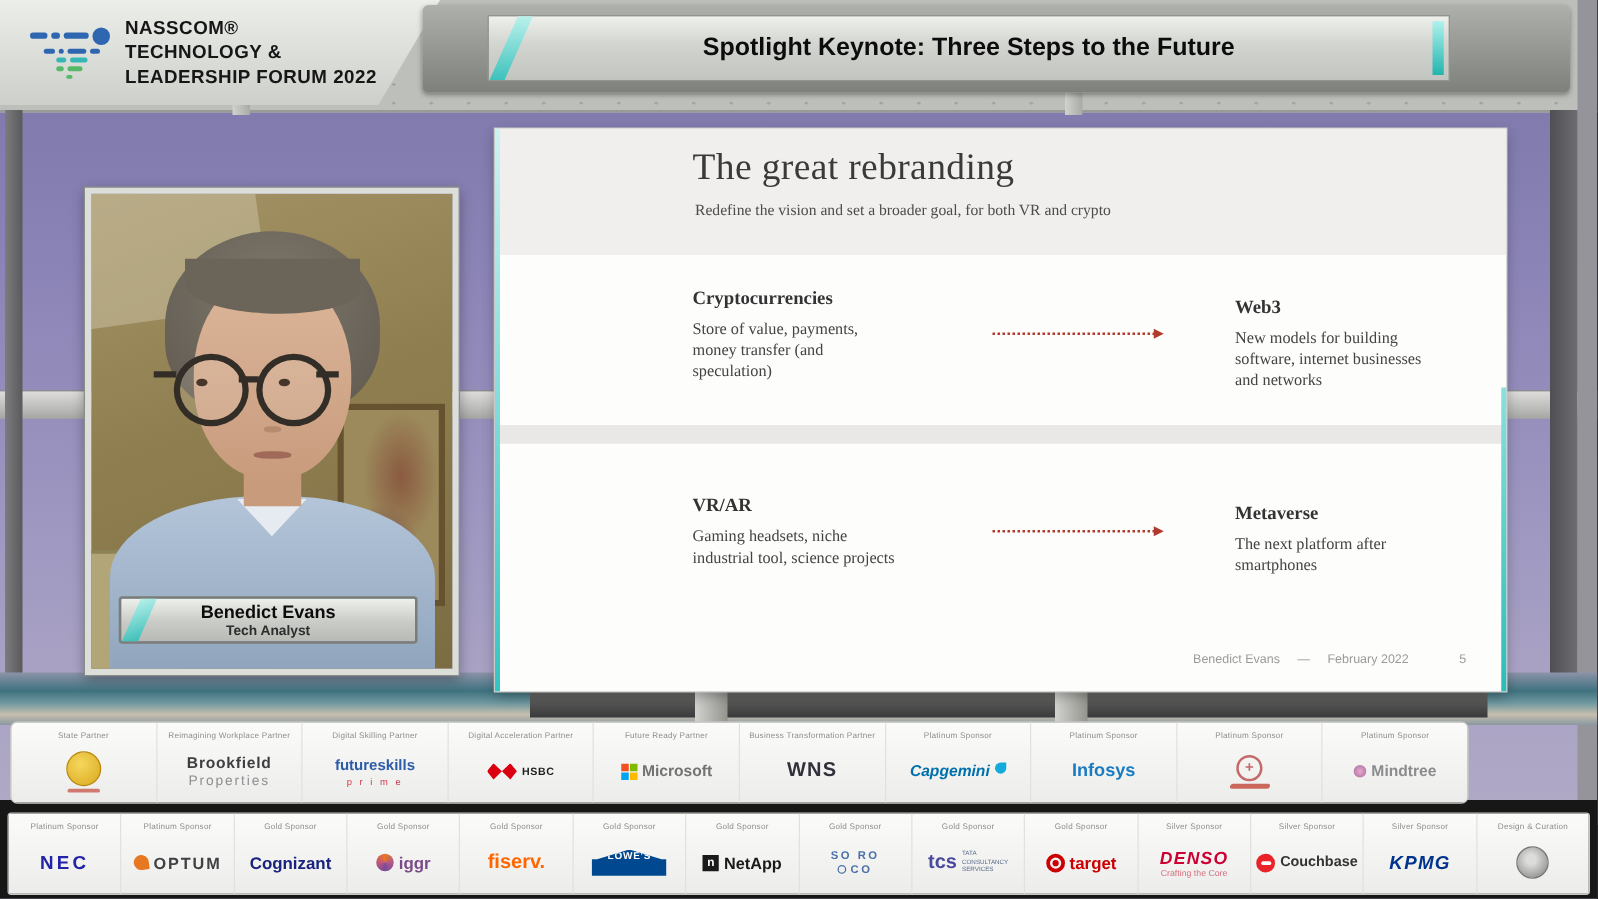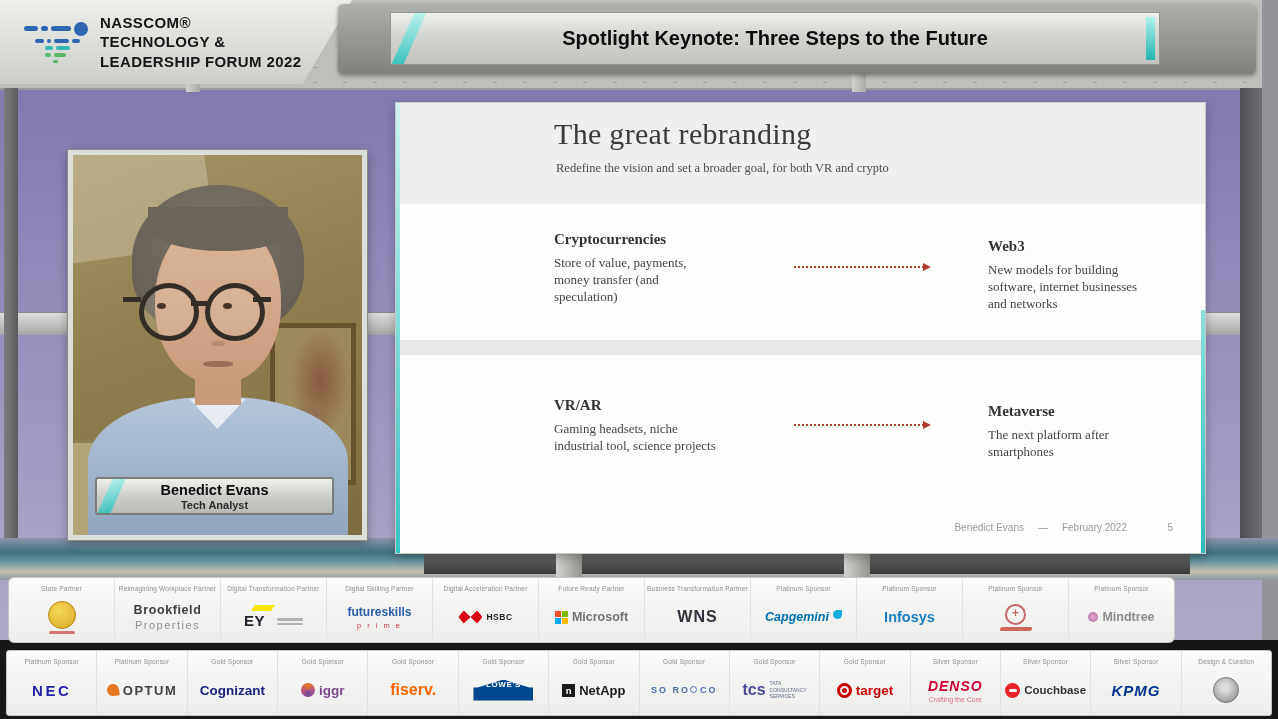--- a/index.html
+++ b/index.html
@@ -345,19 +345,6 @@
         </div>
       </div>
       <div class="sp-cell">
-        <div class="sp-label">Digital Transformation Partner</div>
-        <div class="sp-logo row">
-          <div class="ey-col">
-            <div class="ey-beam"></div>
-            <div class="ey-txt">EY</div>
-          </div>
-          <div class="ey-smudge">
-            <div class="sm-line"></div>
-            <div class="sm-line"></div>
-          </div>
-        </div>
-      </div>
-      <div class="sp-cell">
         <div class="sp-label">Digital Skilling Partner</div>
         <div class="sp-logo">
           <div class="fs1">futureskills</div>

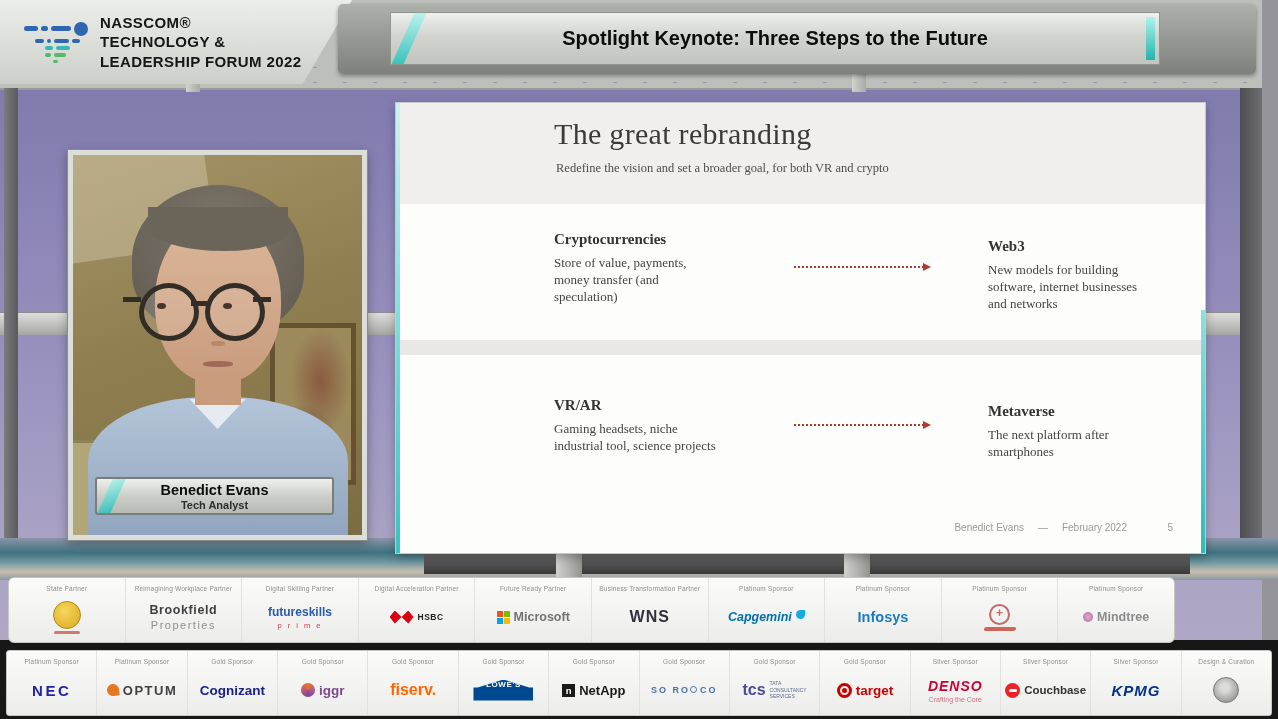--- a/index.html
+++ b/index.html
@@ -181,7 +181,7 @@
   .na-sq{width:13px;height:13px;background:#1a1a1a;color:#fff;font-size:9.5px;font-weight:bold;
     display:flex;align-items:center;justify-content:center;}
   .na-txt{font-size:13px;font-weight:bold;color:#1a1a1a;}
-  .soro-col{display:flex;align-items:flex-end;line-height:1.2;}
+  .soro-col{display:flex;flex-direction:column;align-items:center;line-height:1.2;}
   .soro-l1{font-size:9px;font-weight:bold;color:#4a6fa8;letter-spacing:2px;}
   .soro-l2{display:flex;align-items:center;gap:3px;}
   .soro-globe{width:7px;height:7px;border-radius:50%;border:1.5px solid #4a6fa8;box-sizing:border-box;}

